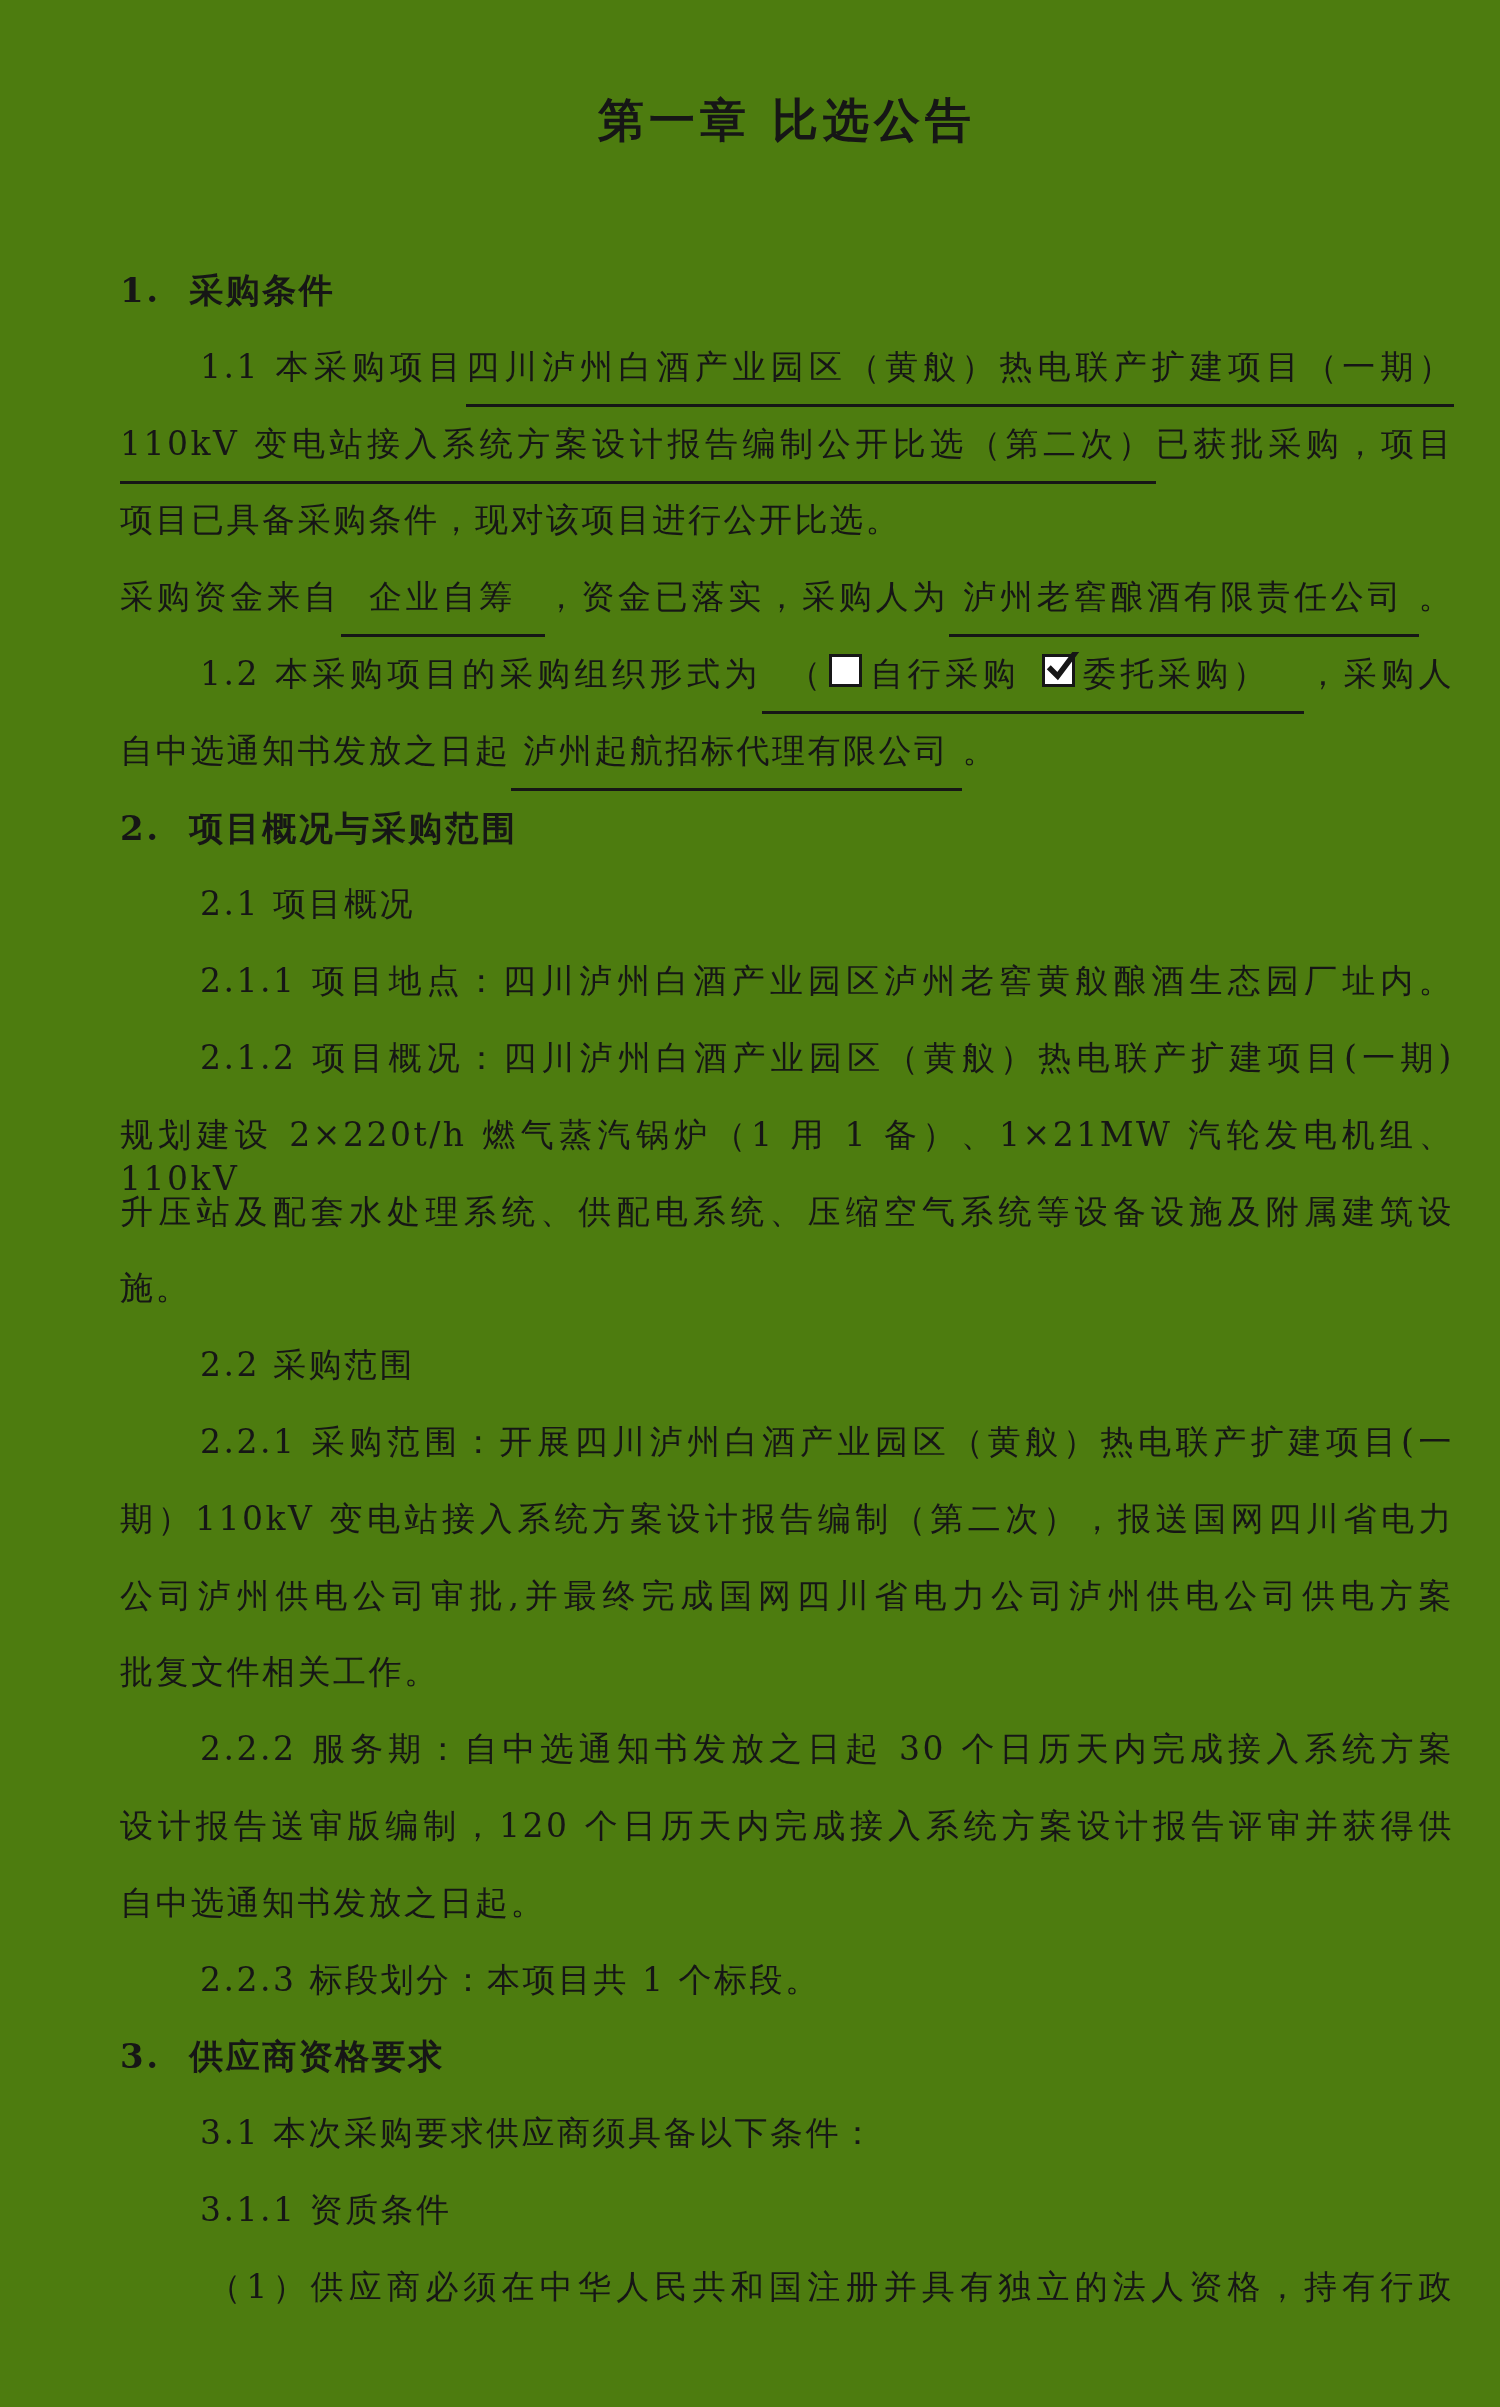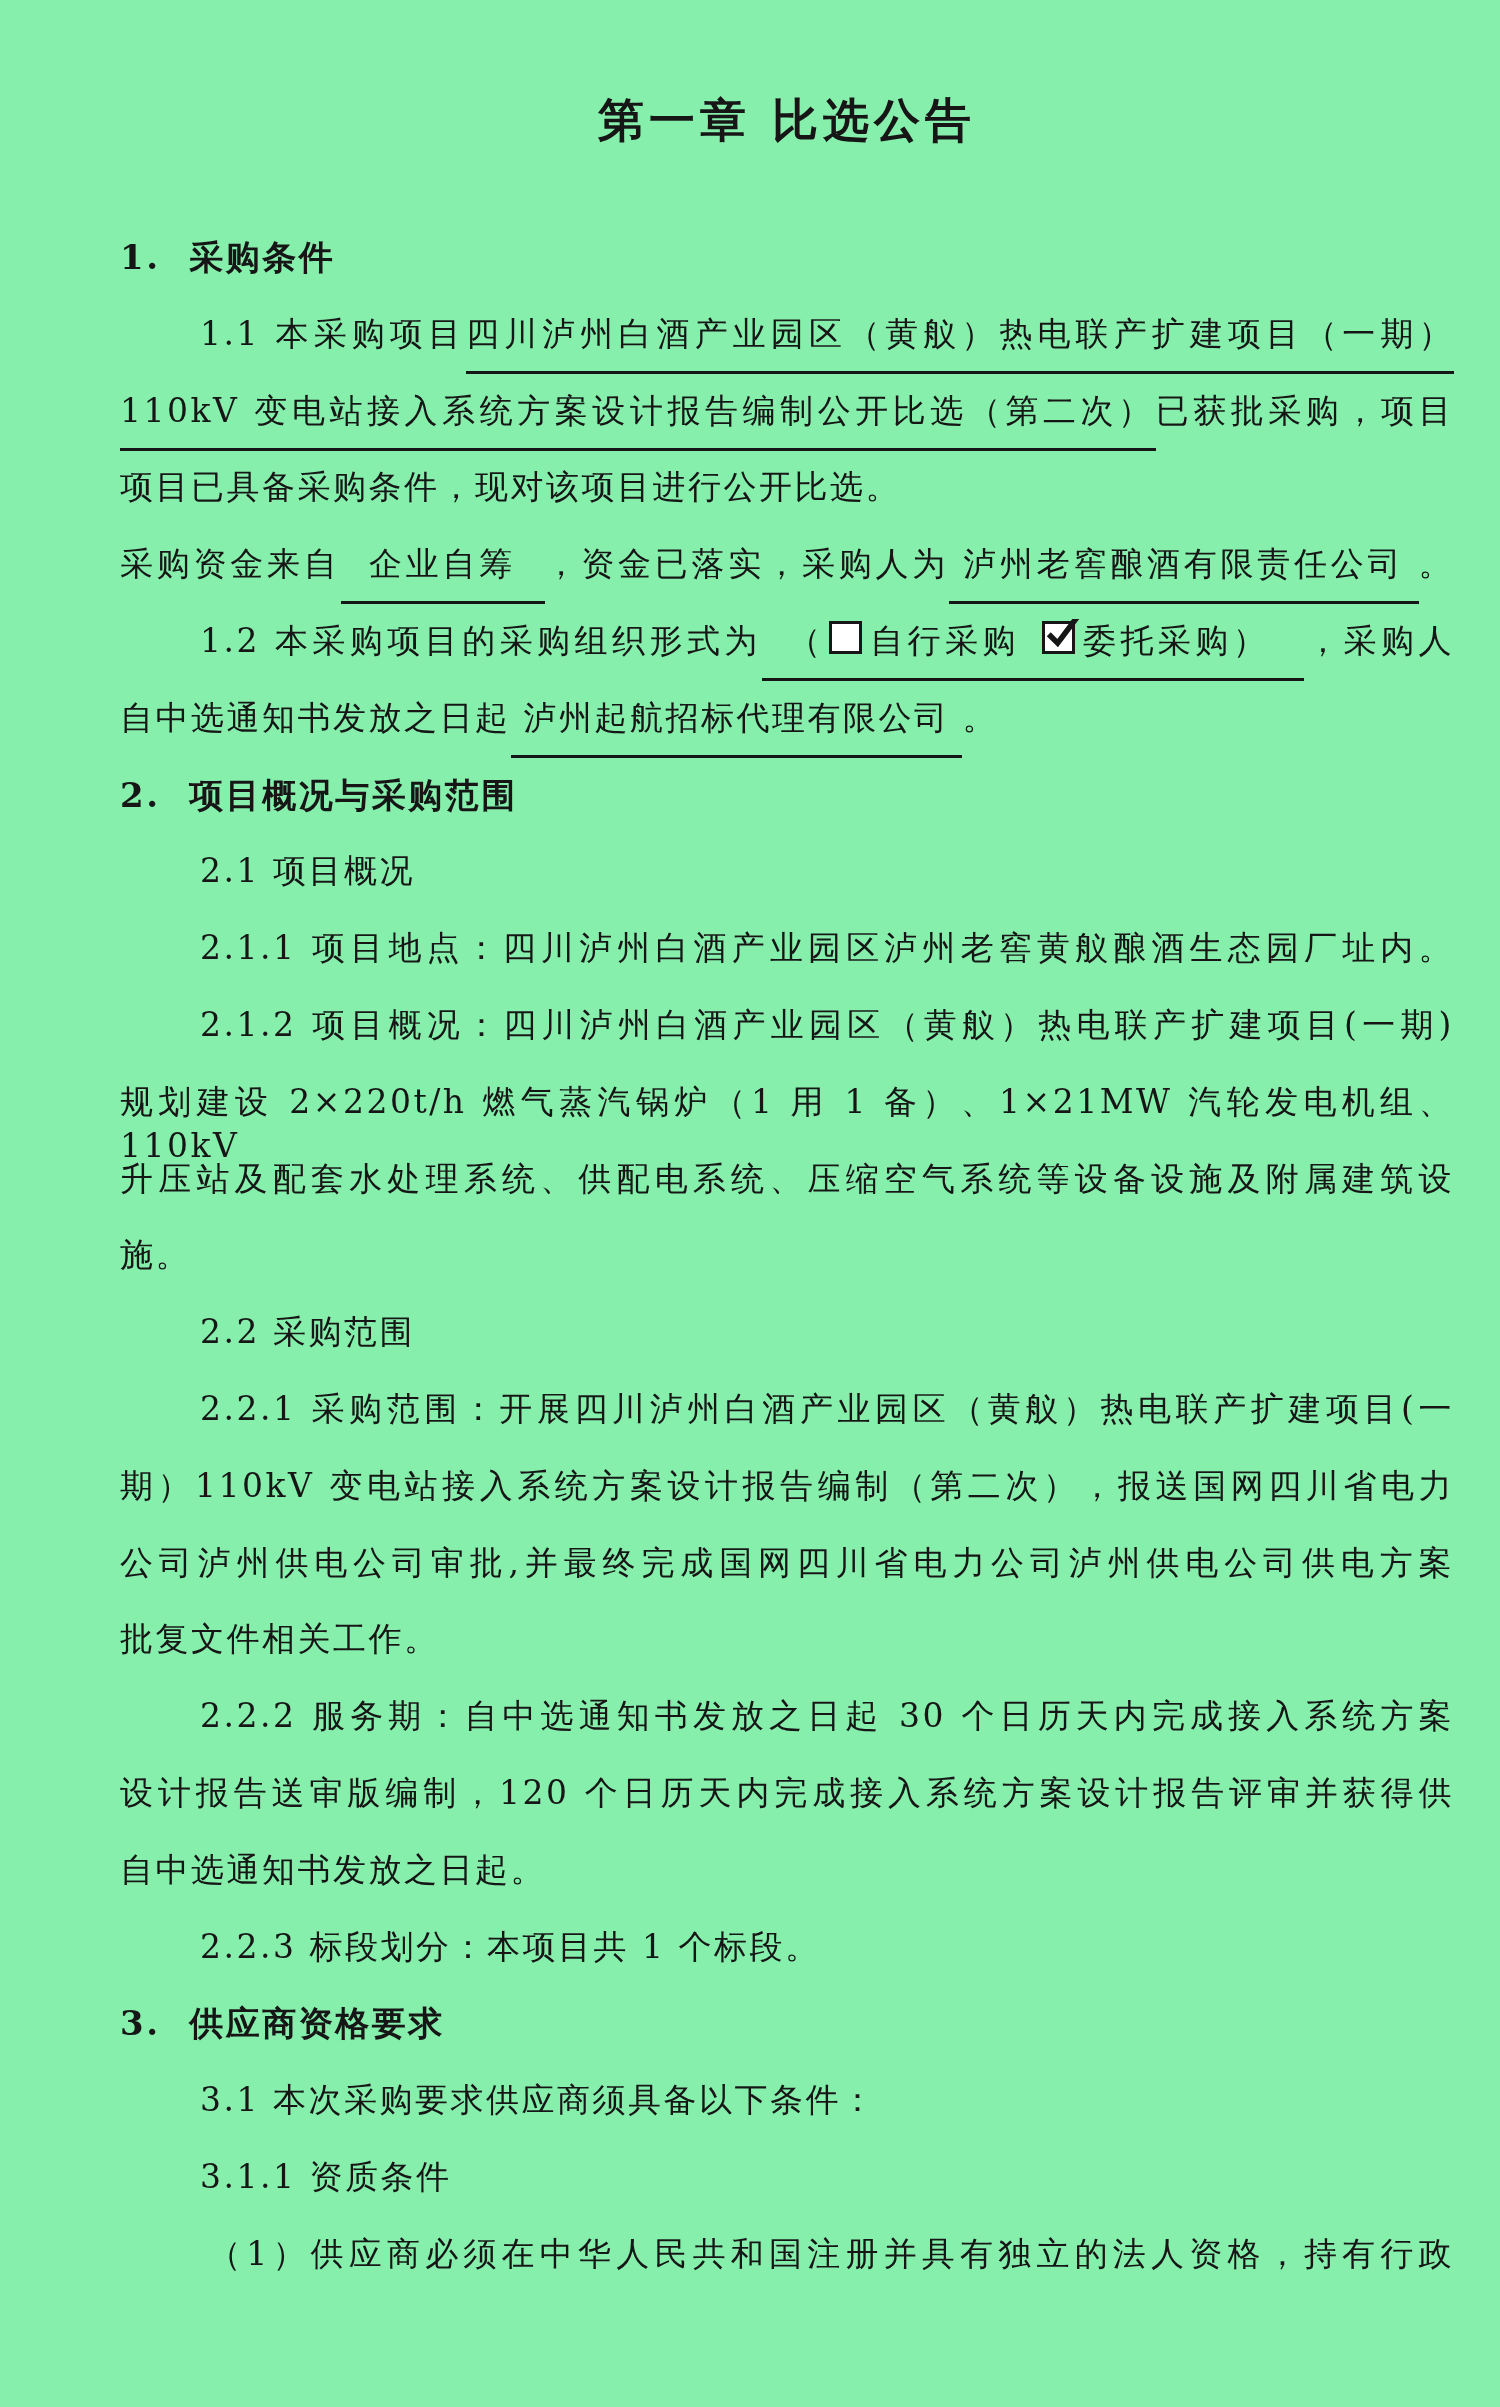--- a/index.html
+++ b/index.html
@@ -11,7 +11,7 @@
     position: relative;
     width: 1500px;
     height: 2407px;
-    background: #86efac;
+    background: #4d7c0f;
     color: #161616;
     font-family: "DejaVu Serif", "Liberation Serif", serif;
     overflow: hidden;

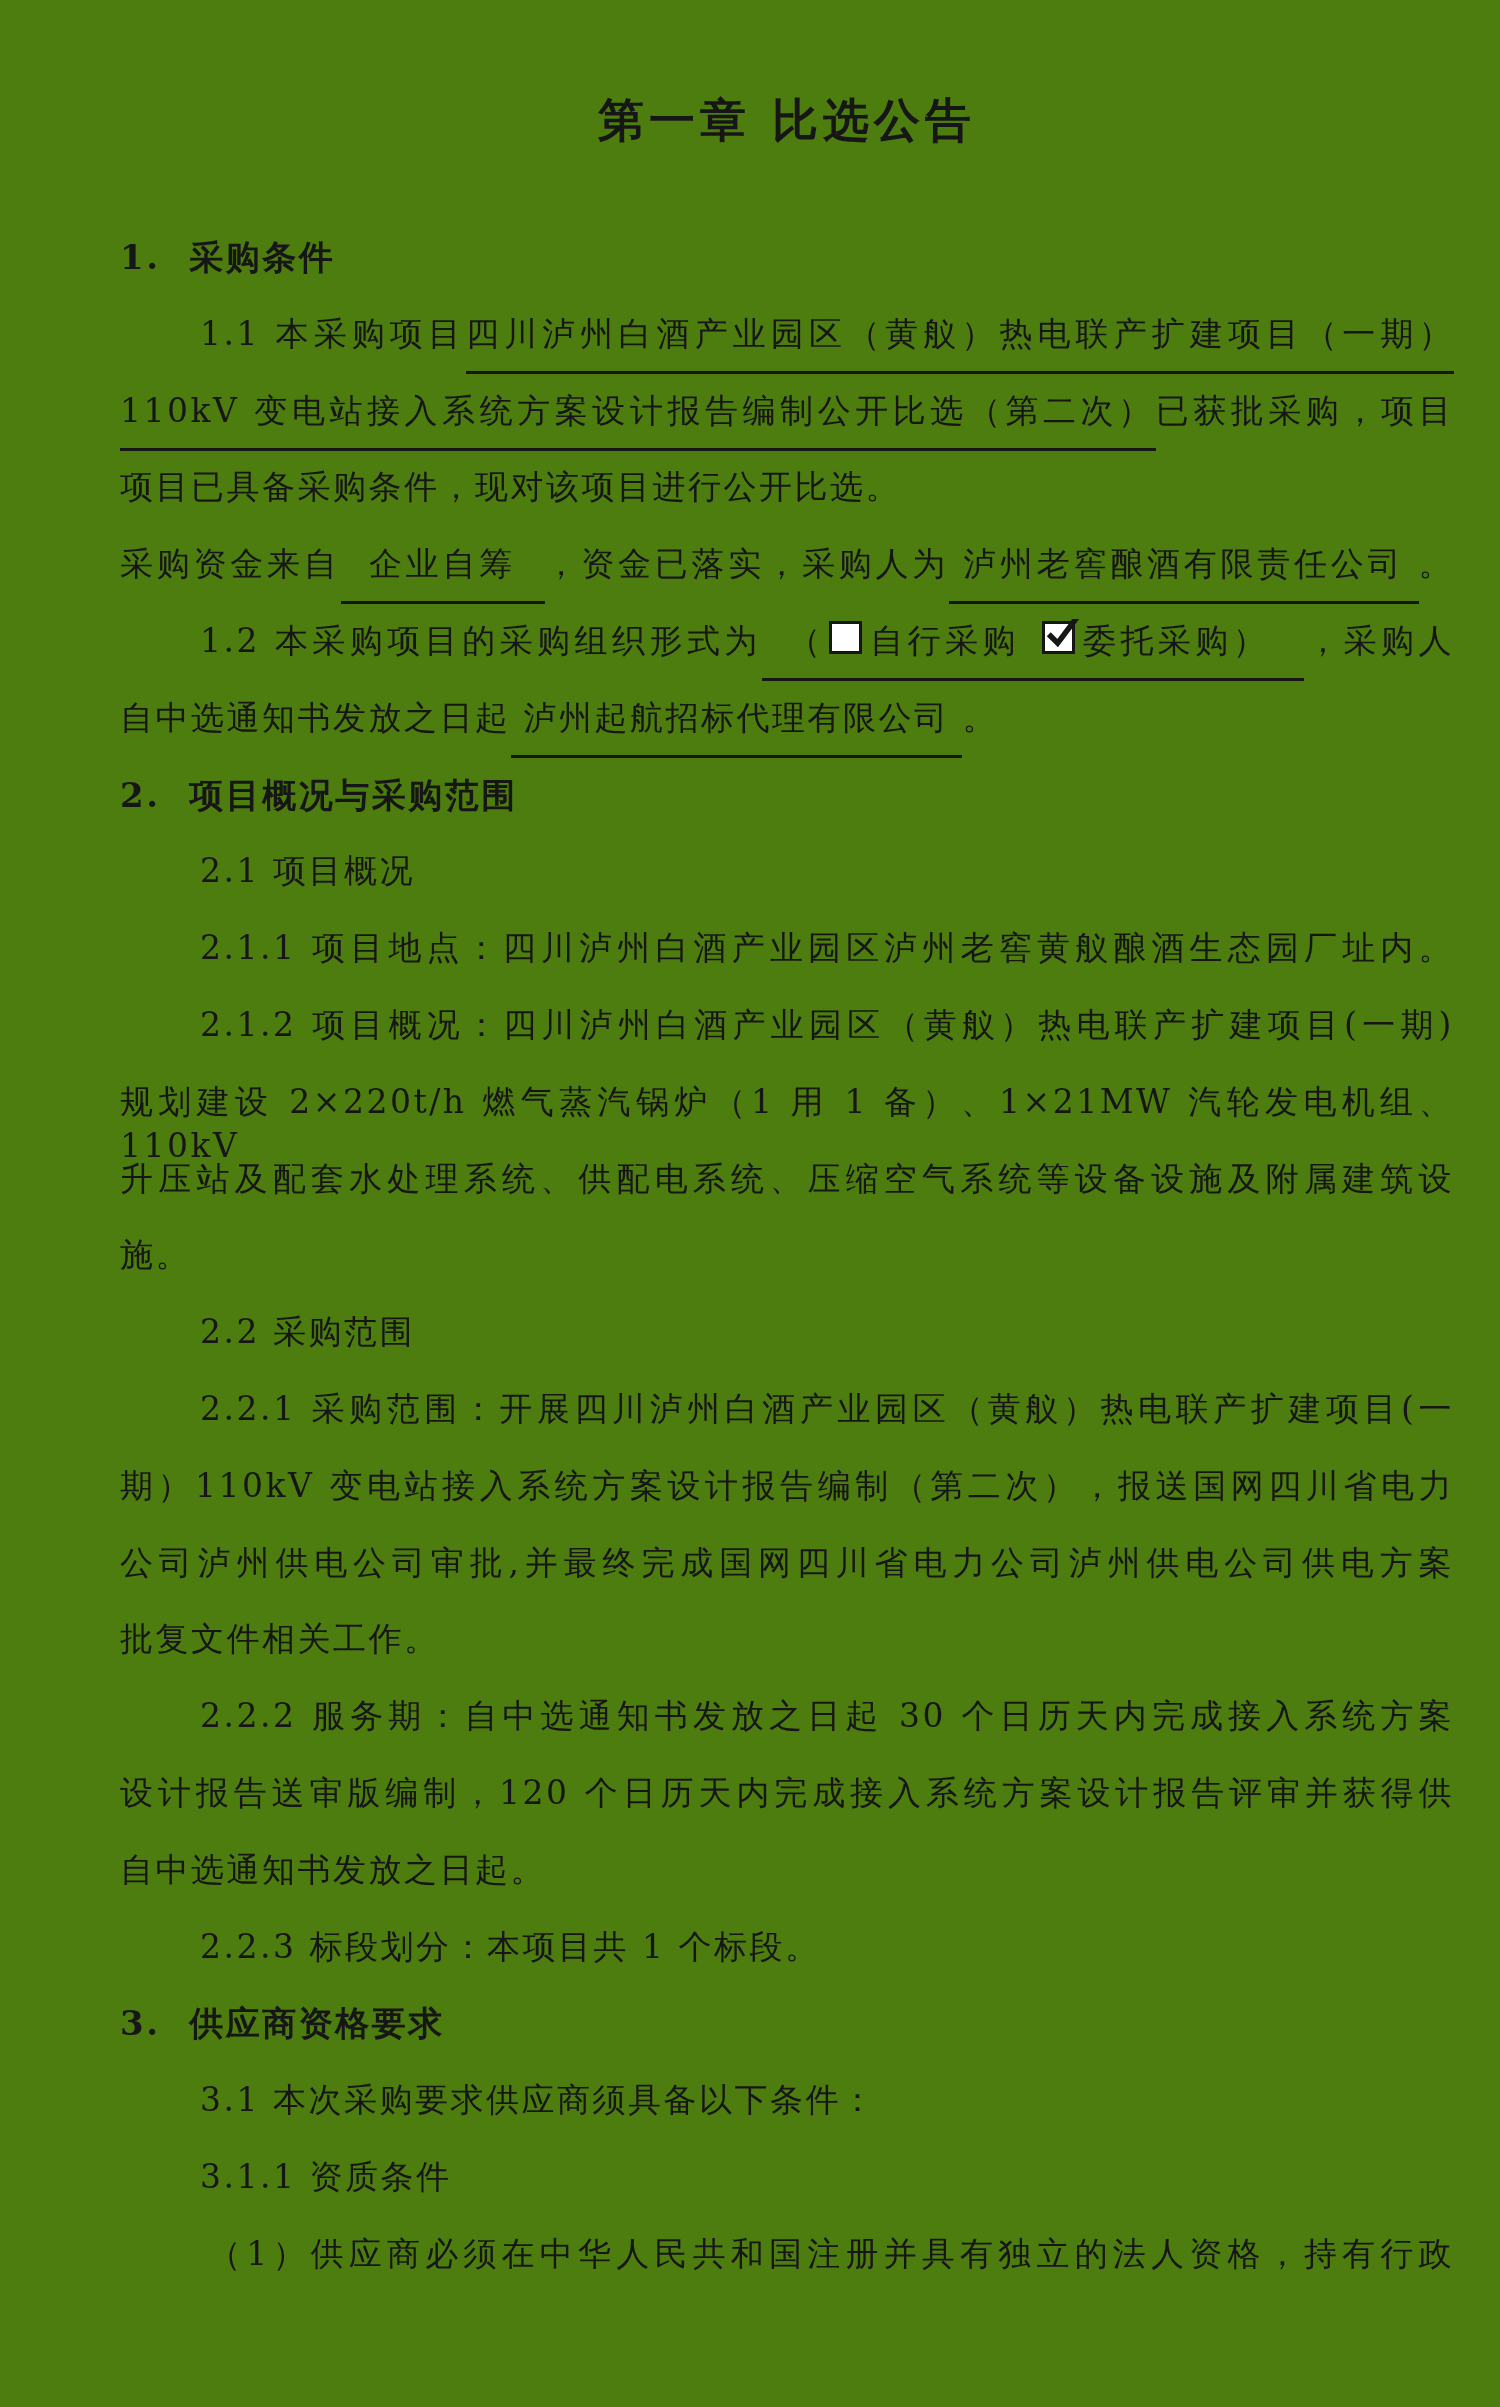--- a/index.html
+++ b/index.html
@@ -31,7 +31,7 @@
   .lines {
     position: absolute;
     left: 120px;
-    top: 235px;
+    top: 268px;
     width: 1334px;
   }
   .line {

